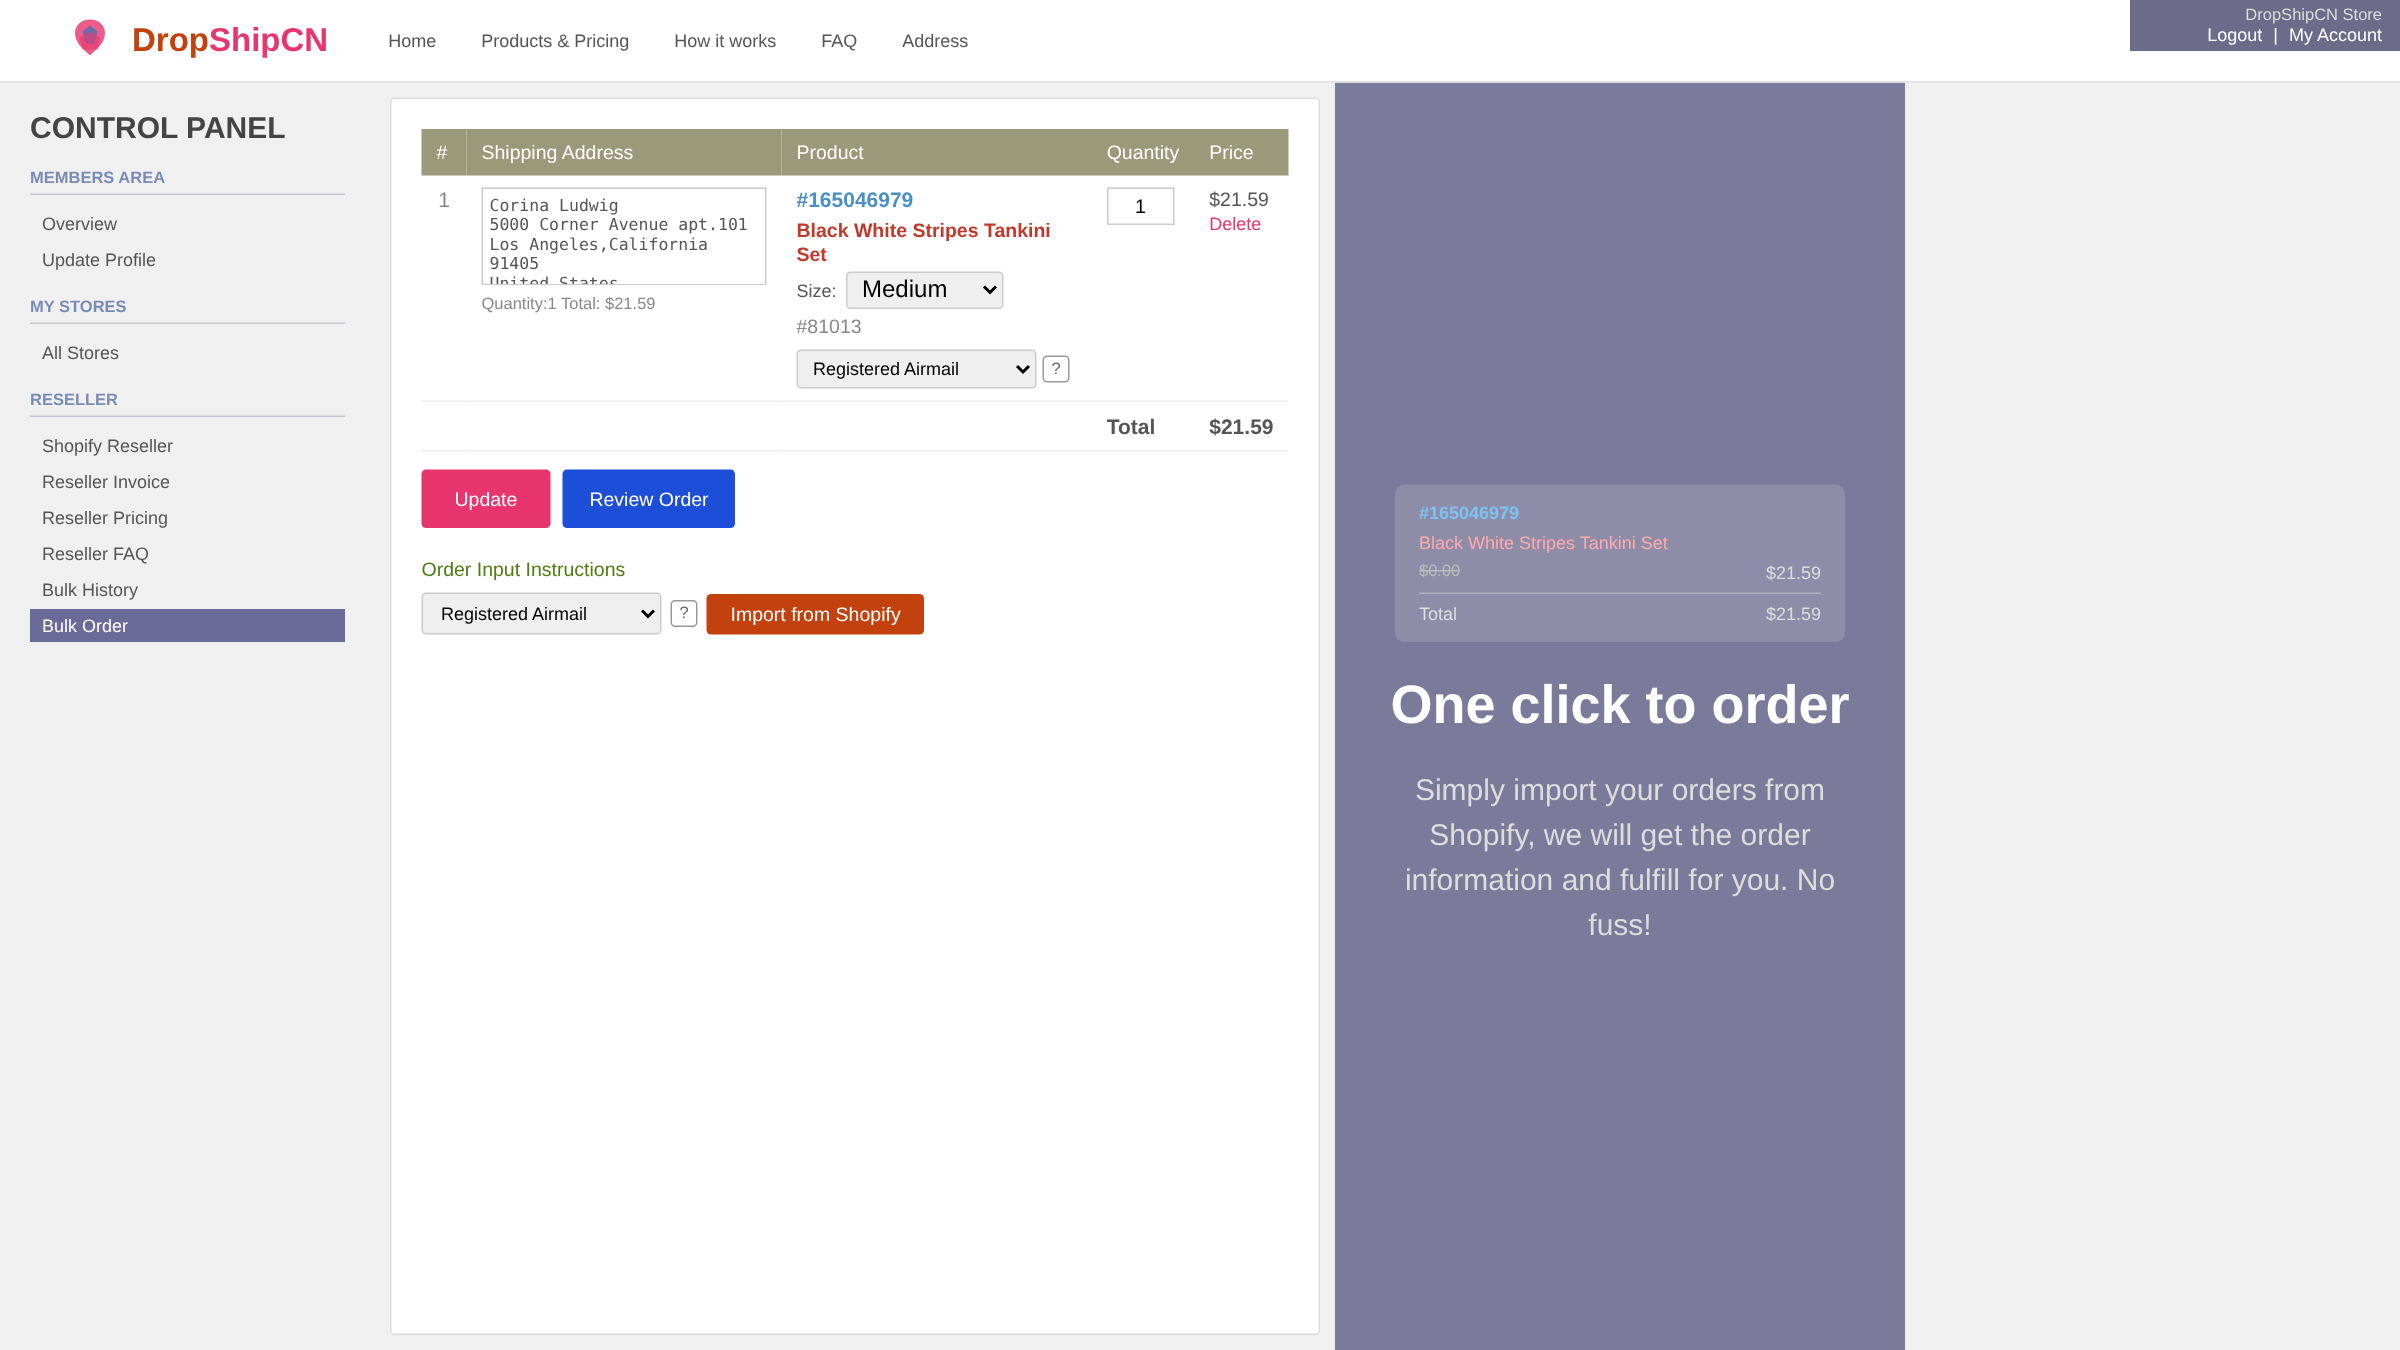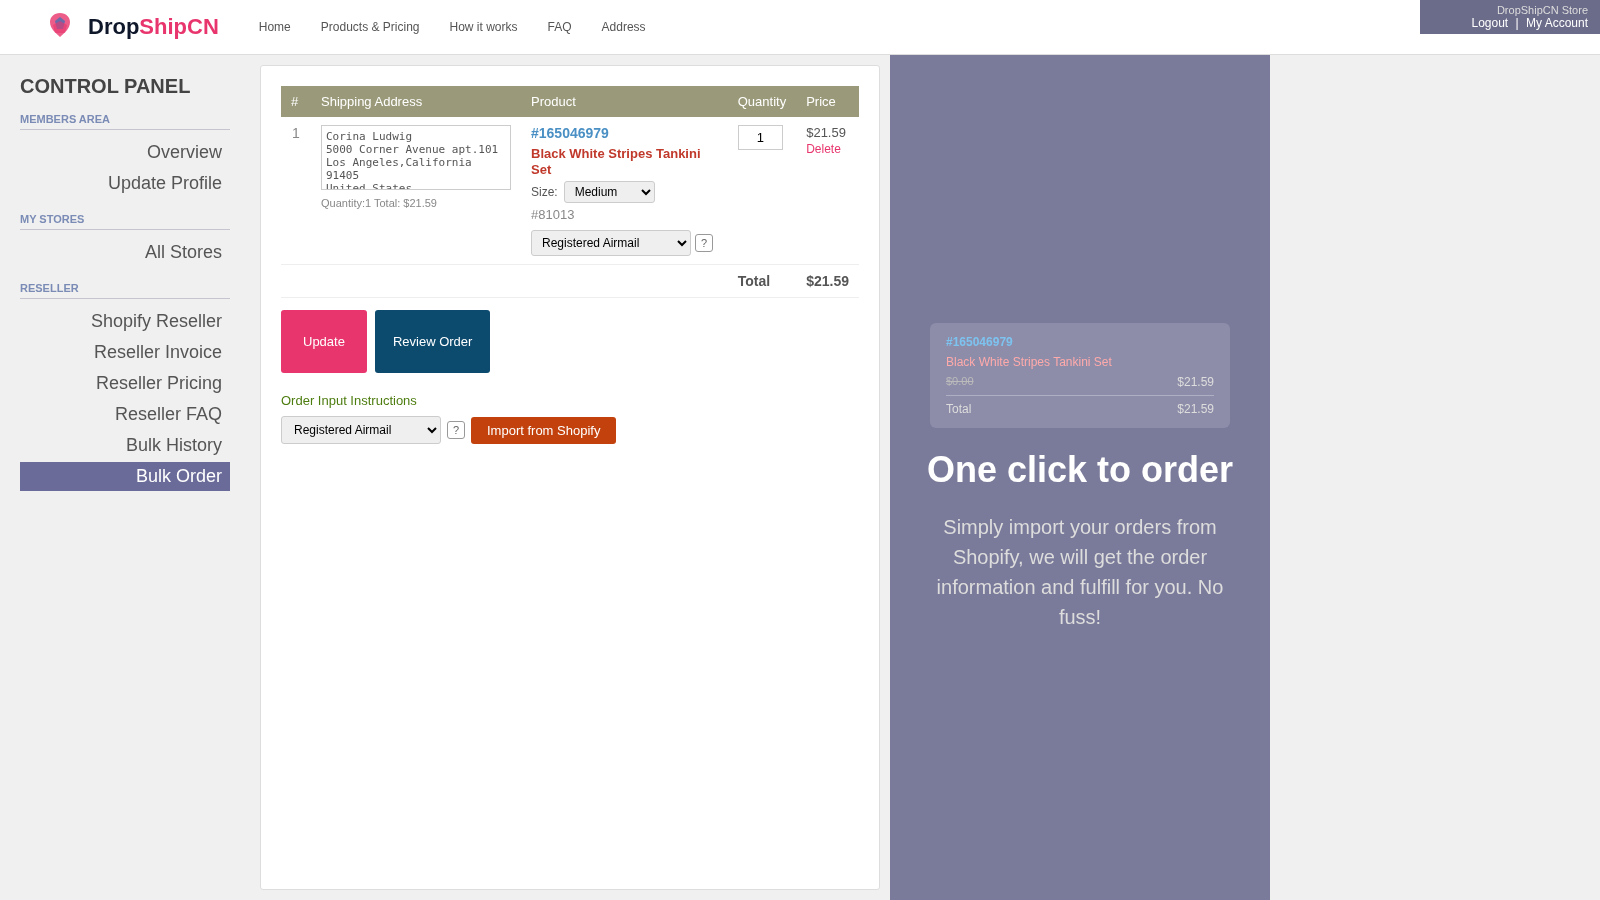--- a/index.html
+++ b/index.html
@@ -30,7 +30,7 @@
       font-size: 22px;
       font-weight: bold;
     }
-    .logo-drop { color: #0f172a; }
+    .logo-drop { color: #c2410c; }
     .logo-ship { color: #e8356d; }
     .logo-cn { color: #e8356d; }
     nav { display: flex; align-items: center; gap: 30px; flex: 1; }

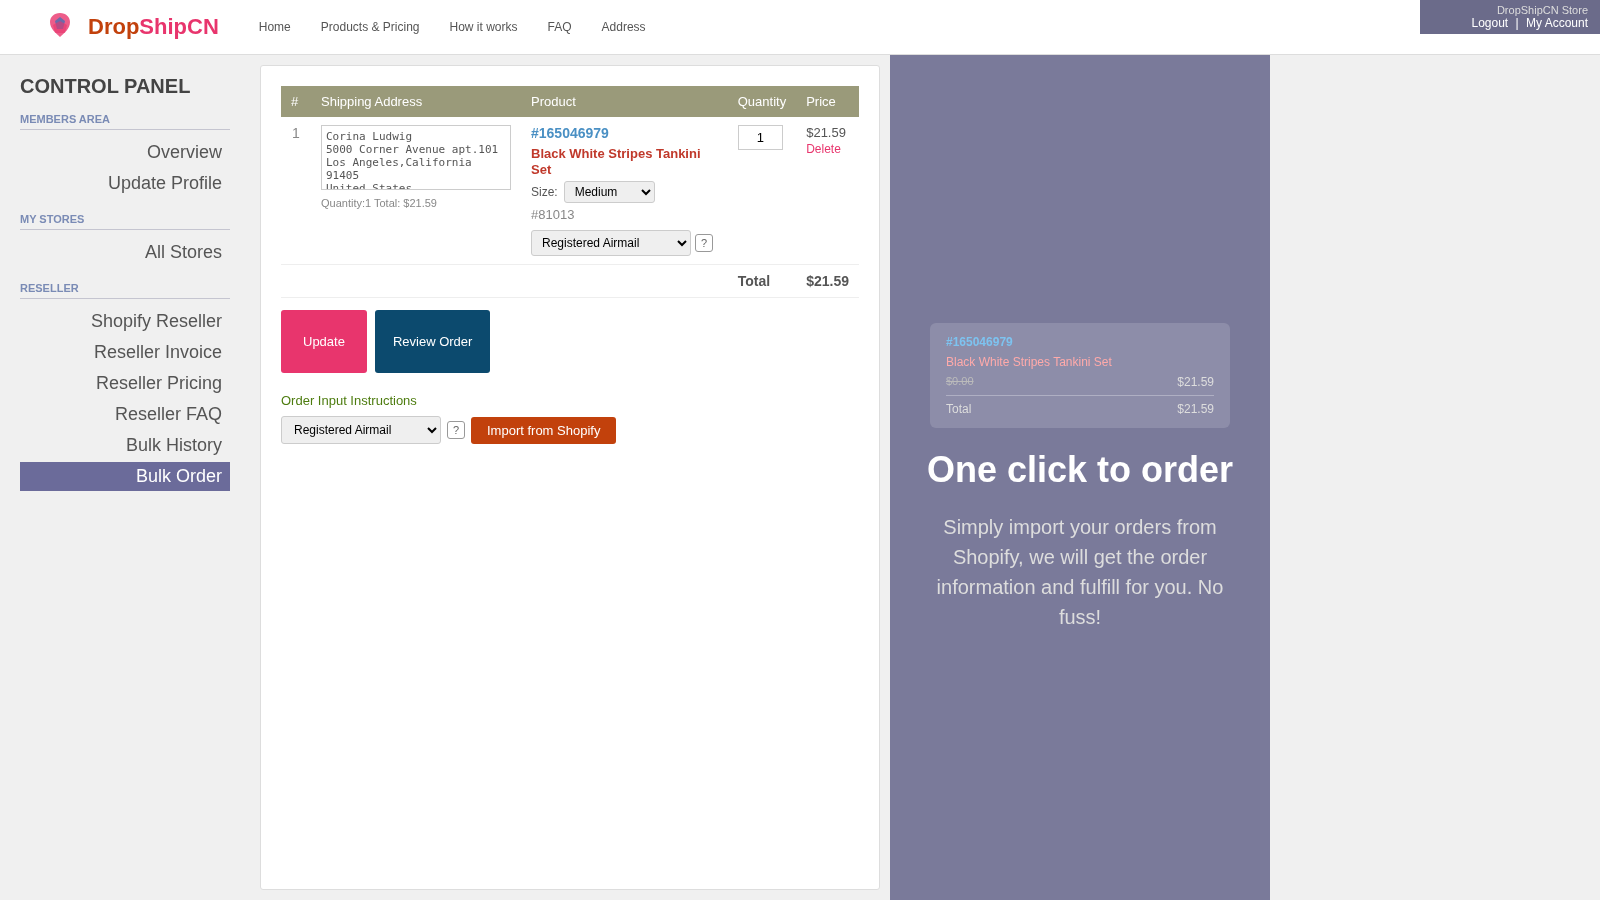--- a/index.html
+++ b/index.html
@@ -91,10 +91,9 @@
       padding: 4px 8px;
       color: #555;
       text-decoration: none;
-      font-size: 18px;
+      font-size: 12px;
       border-radius: 3px;
       margin-bottom: 2px;
-      text-align: right;
     }
     .sidebar-item.active {
       background: #6b6b9a;

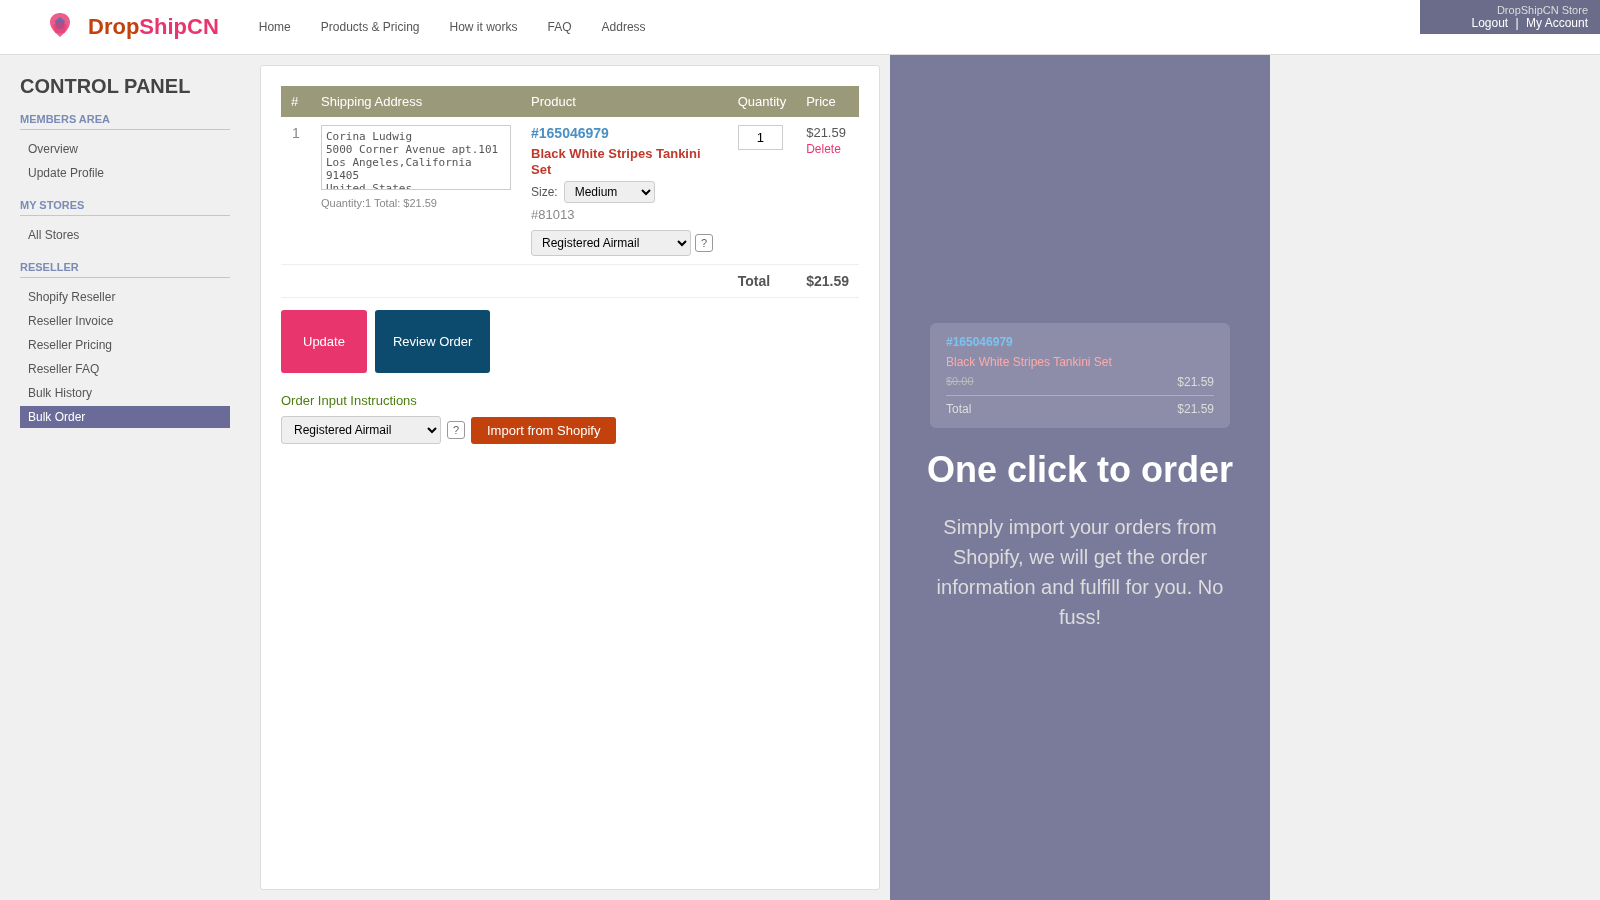--- a/index.html
+++ b/index.html
@@ -144,7 +144,7 @@
     .size-label { font-size: 12px; color: #555; }
     .size-select {
       padding: 2px 20px 2px 6px;
-      font-size: 12px;
+      font-size: 16px;
       border: 1px solid #ccc;
       border-radius: 3px;
       appearance: auto;

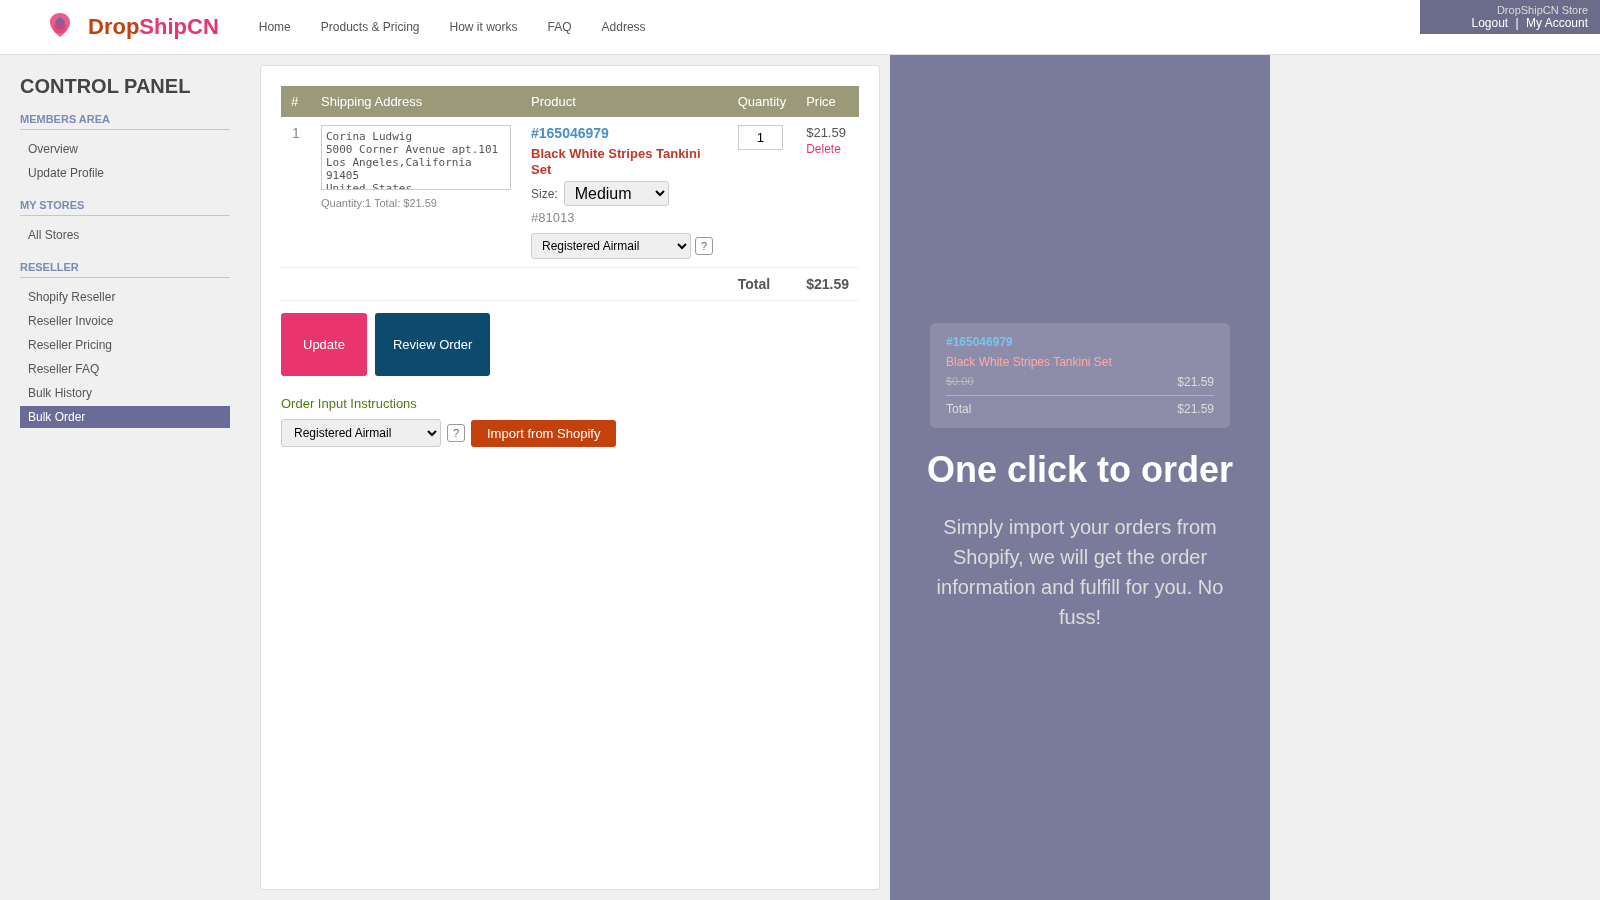--- a/index.html
+++ b/index.html
@@ -211,10 +211,10 @@
       font-size: 13px;
     }
     .btn-review {
-      background: #0c4a6e;
+      background: #1d4ed8;
       color: #fff;
       border: none;
-      padding: 24px 18px;
+      padding: 12px 18px;
       border-radius: 3px;
       cursor: pointer;
       font-size: 13px;

